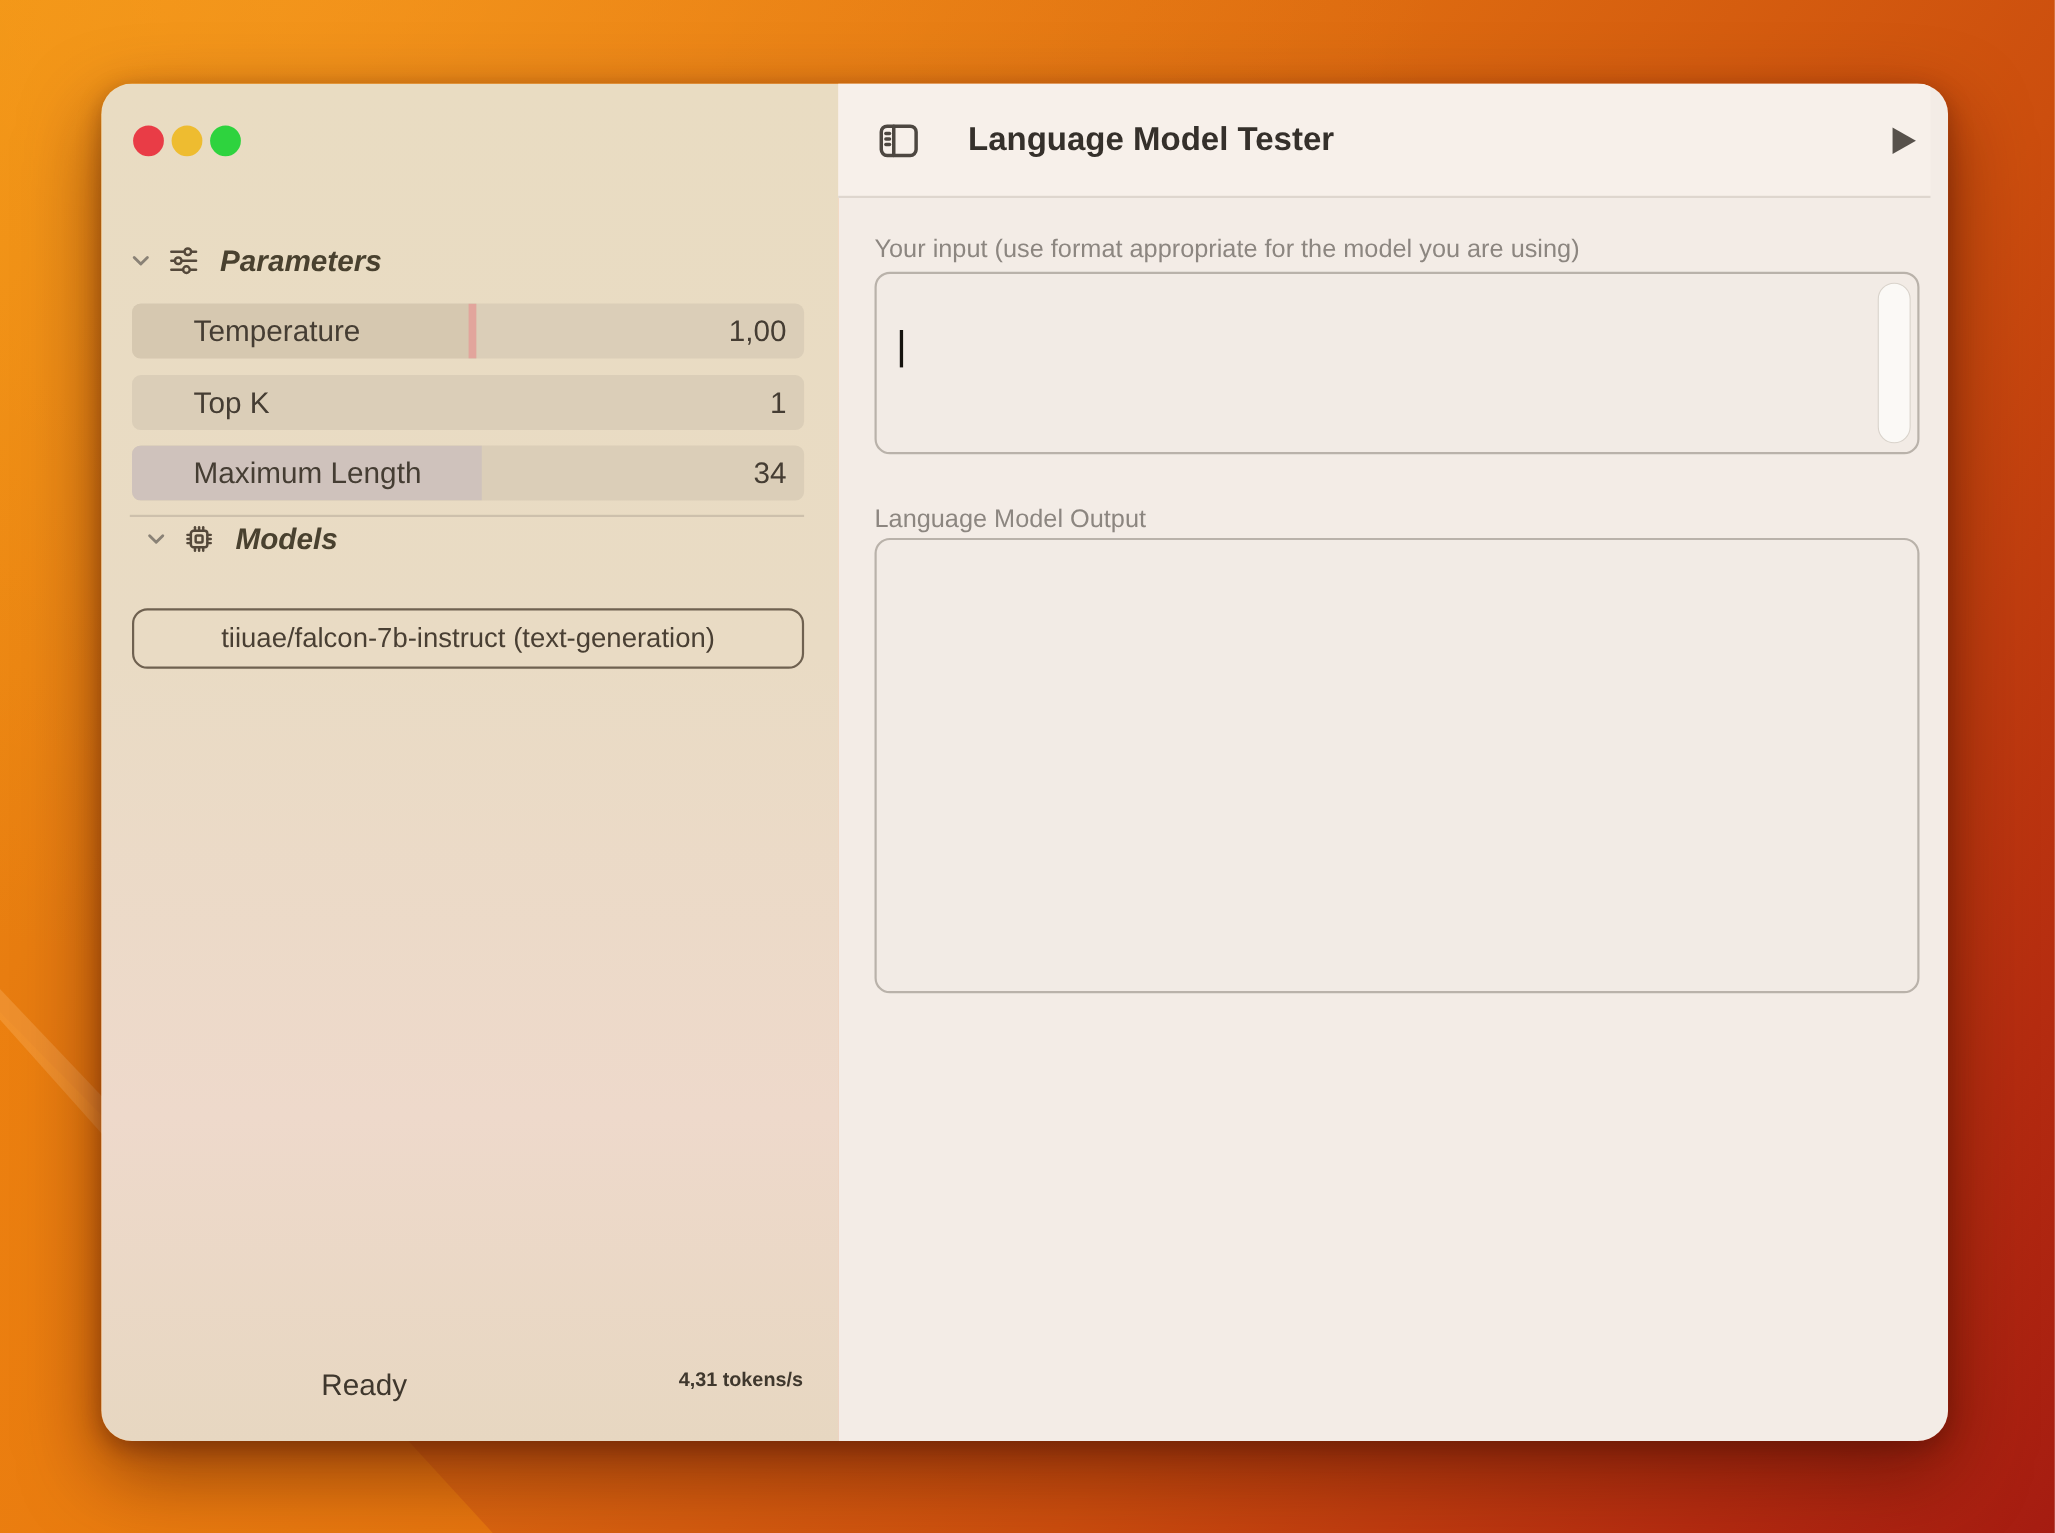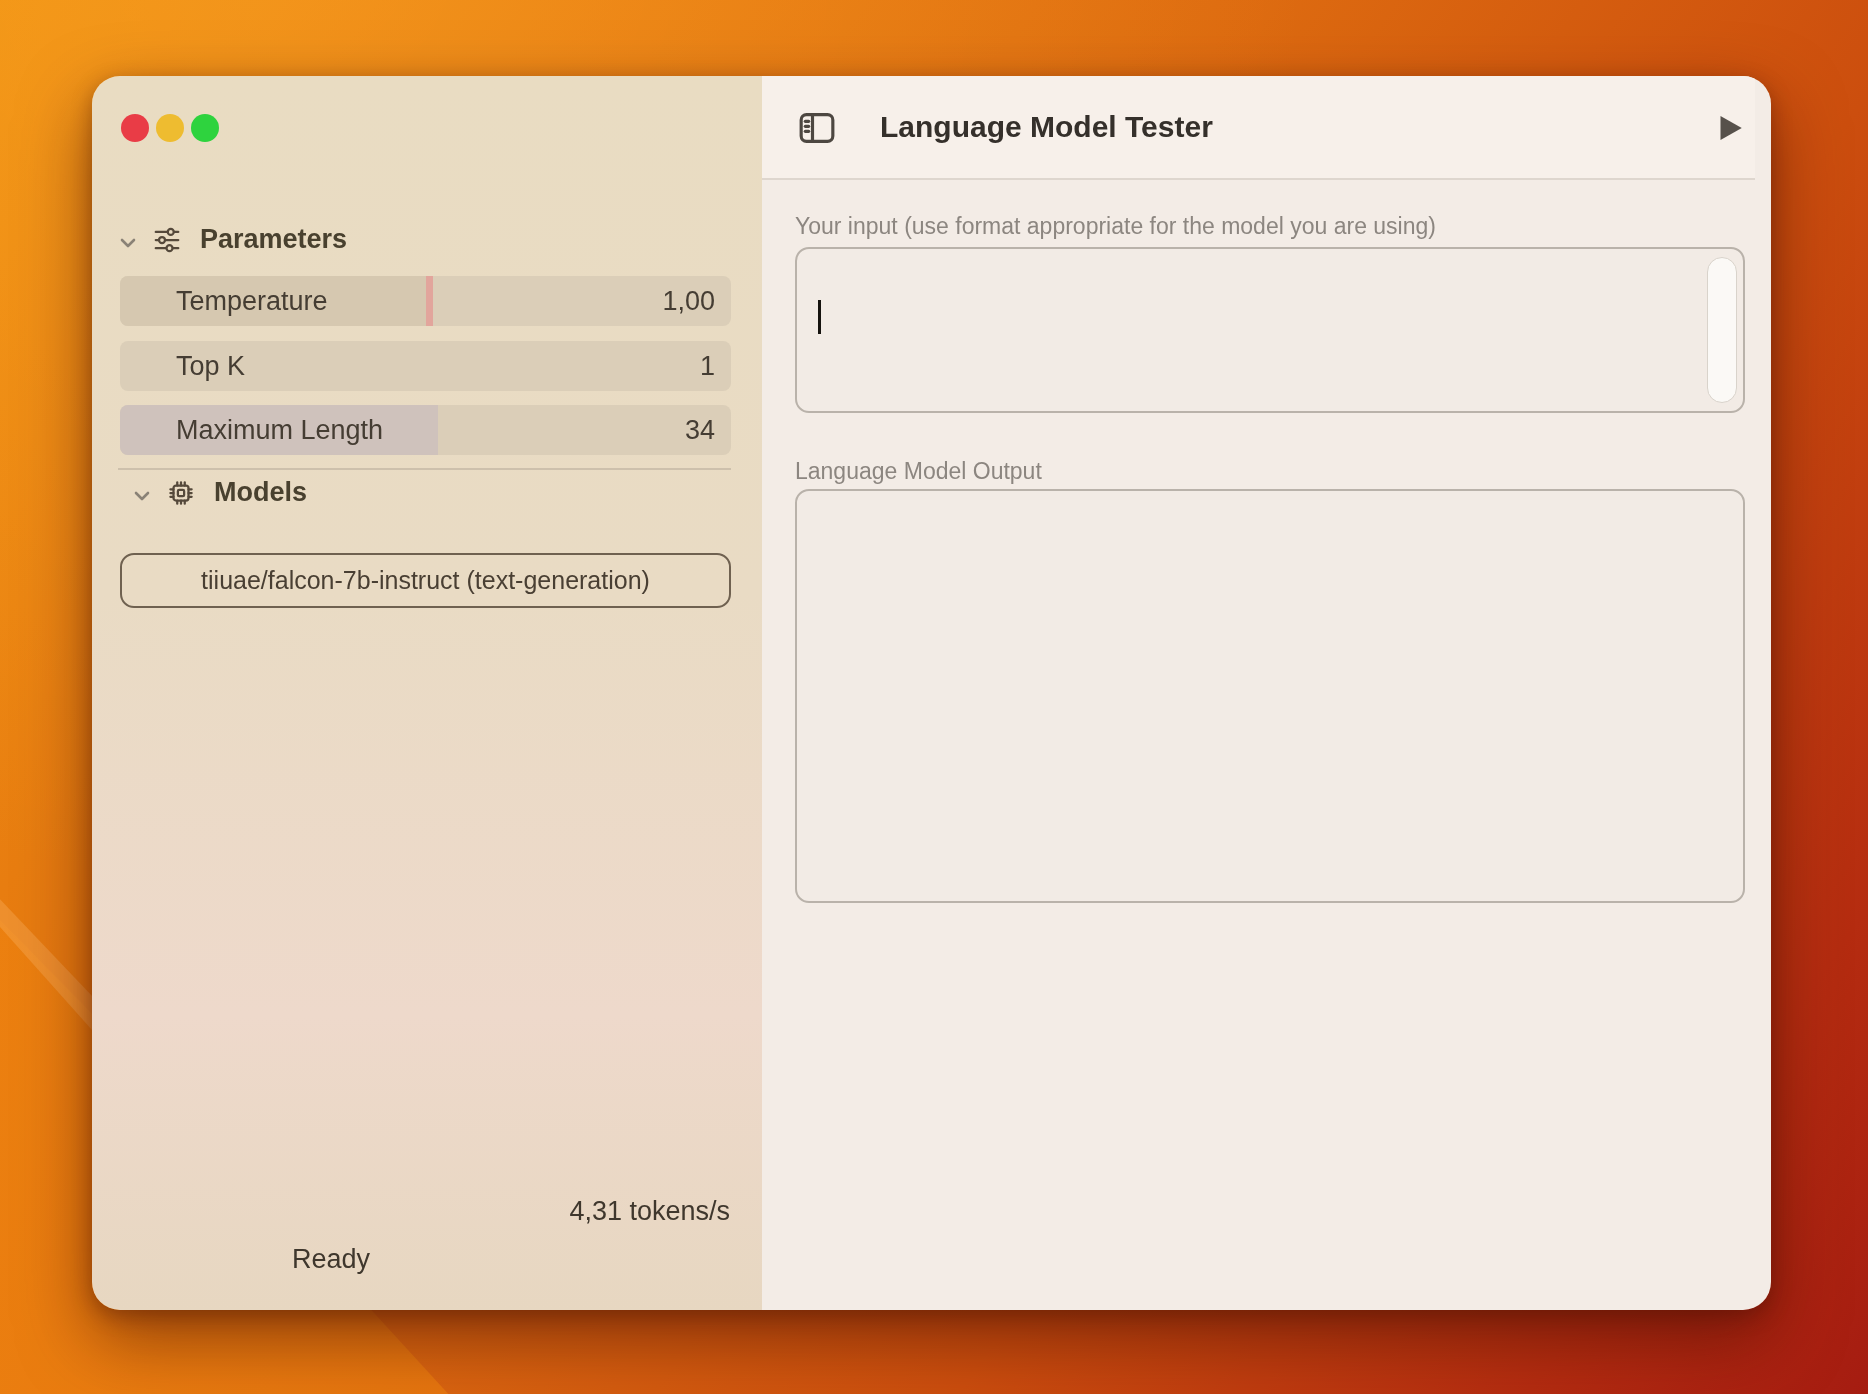--- a/index.html
+++ b/index.html
@@ -37,7 +37,7 @@
   .t-min{left:64px;background:#eebc30;}
   .t-zoom{left:99px;background:#2ed33e;}
 
-  .section-head{position:absolute;left:0;height:36px;display:flex;align-items:flex-end;color:#4a4136;}
+  .section-head{position:absolute;left:0;height:36px;display:flex;align-items:center;color:#4a4136;font-style:italic;}
   .section-head .chev{margin-left:24px;color:#8a8276;display:flex;}
   .section-head .sec-icon{margin-left:12px;color:#55493b;display:flex;}
   .section-head .sec-label{margin-left:18px;font-size:27px;font-weight:600;color:#49412f;}

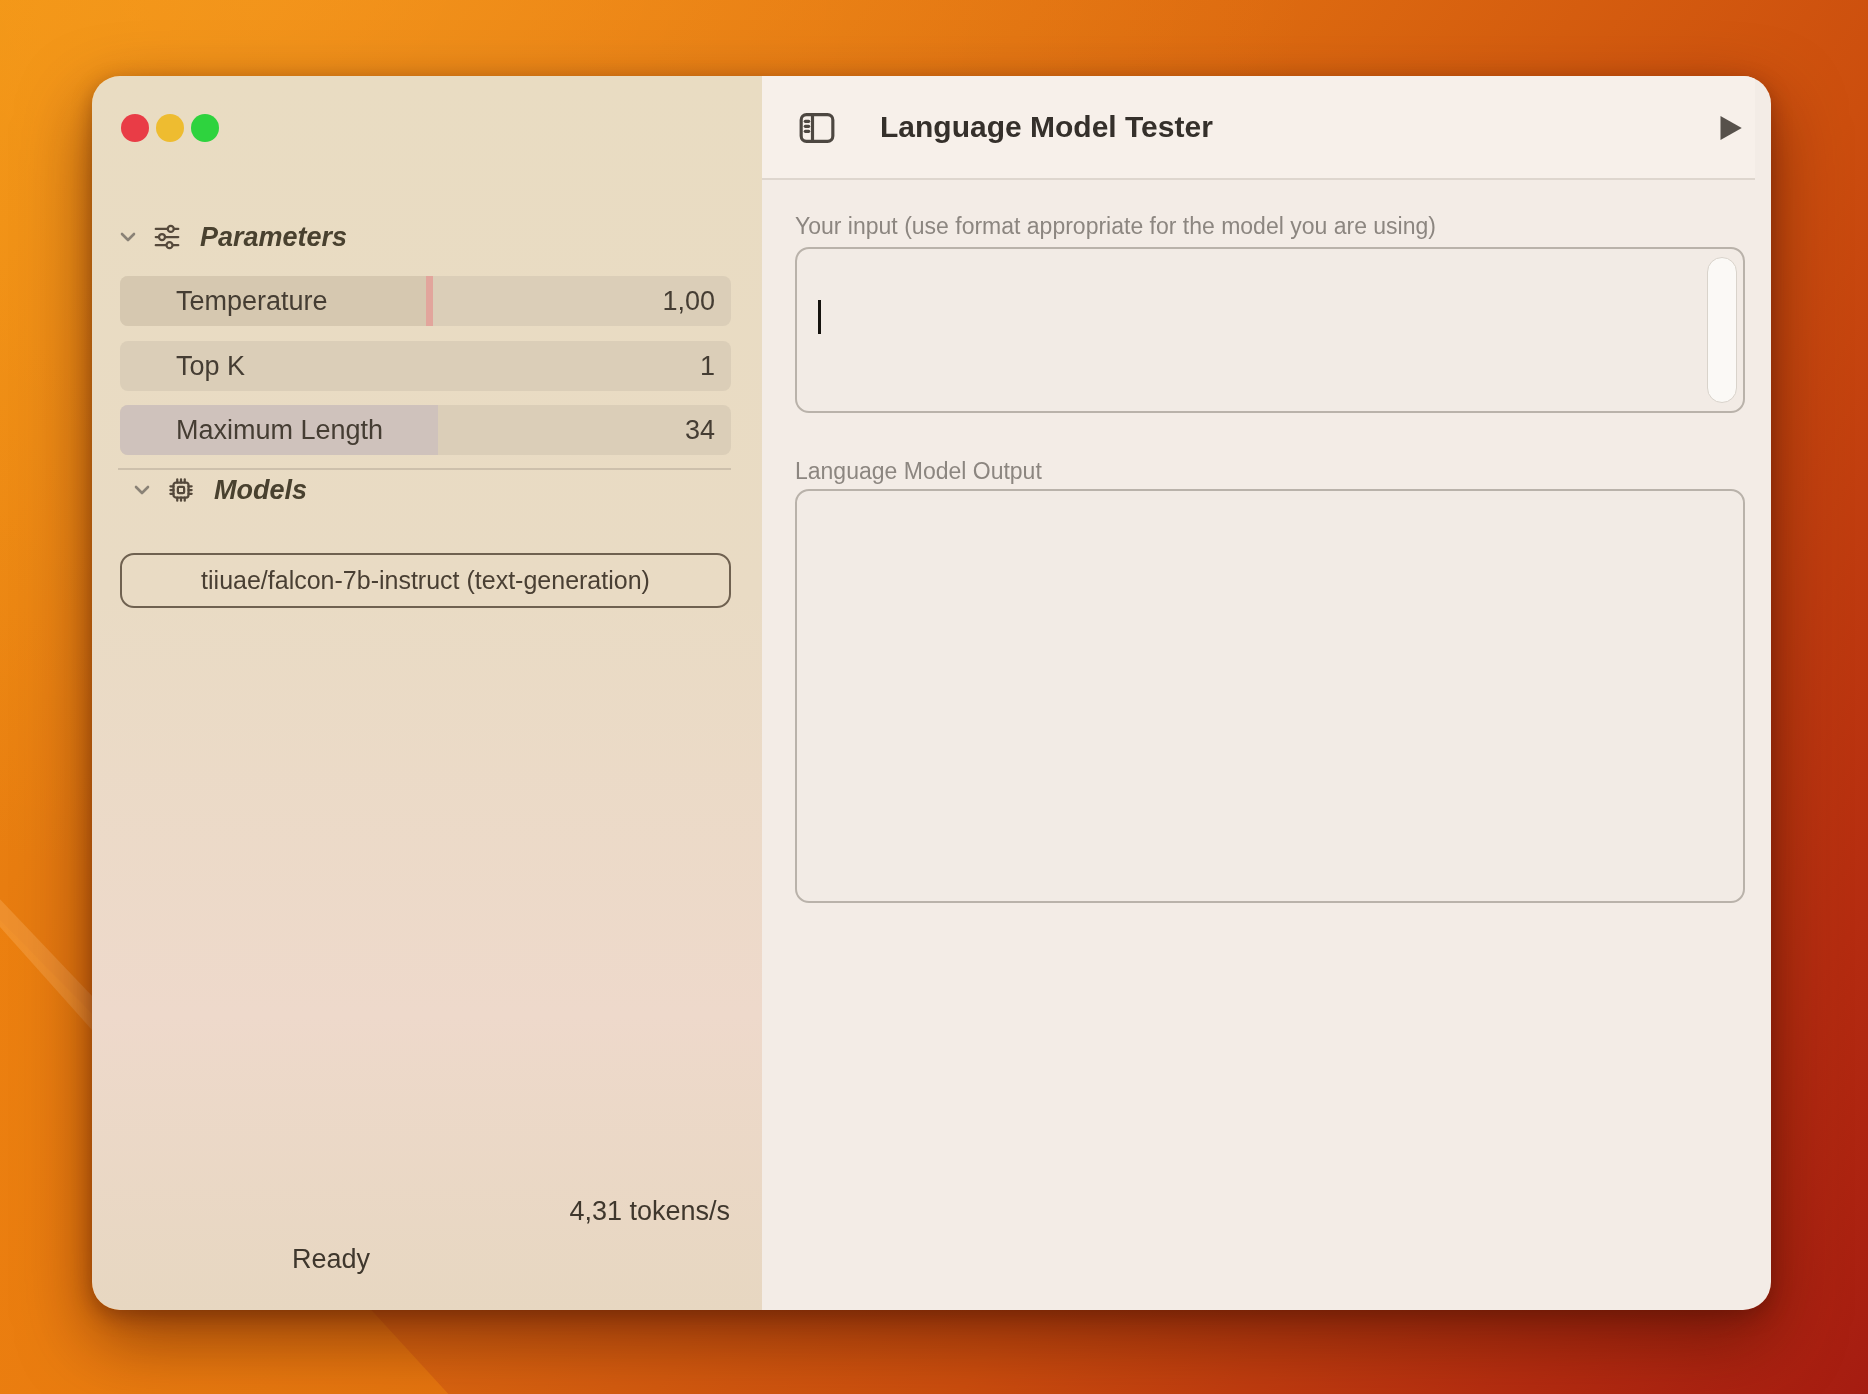--- a/index.html
+++ b/index.html
@@ -65,7 +65,7 @@
   }
 
   .status-ready{position:absolute;left:200px;top:1168px;font-size:27px;font-weight:500;color:#3f372d;}
-  .status-rate{position:absolute;right:32px;top:1120px;font-size:27px;font-weight:400;color:#3f372d;}
+  .status-rate{position:absolute;right:32px;top:1168px;font-size:18px;font-weight:700;color:#3f372d;}
 
   
   .main{

